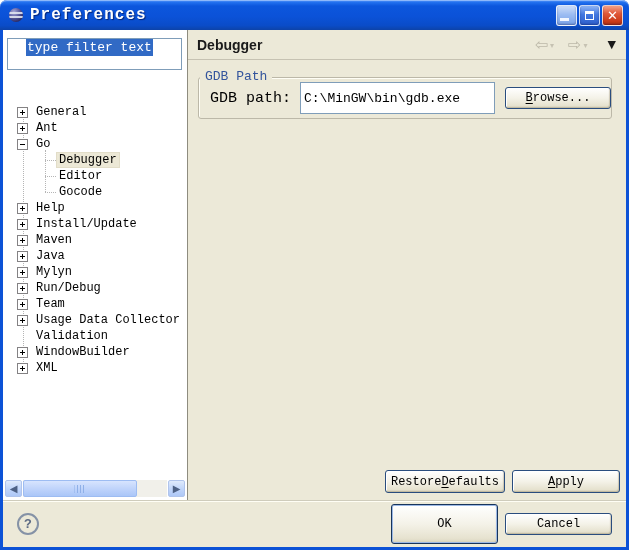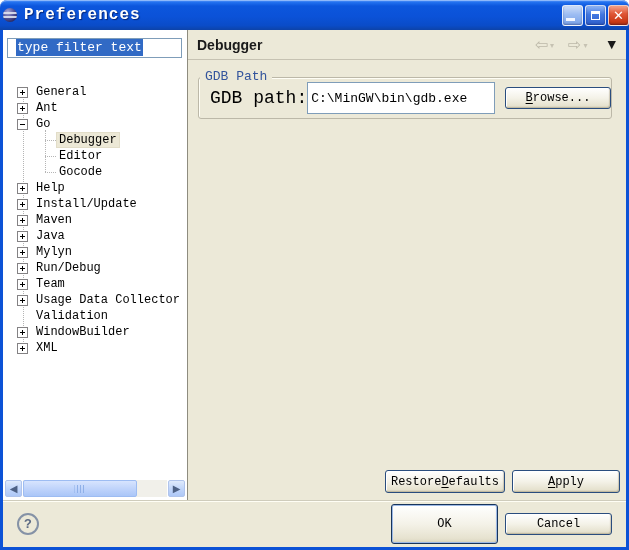--- a/index.html
+++ b/index.html
@@ -18,7 +18,7 @@
     position:absolute; top:0; left:0; right:0; height:30px;
     border-radius:7px 7px 0 0;
     background:linear-gradient(180deg,#5e9bfa 0%,#2270ee 8%,#0c56dd 20%,#0b52d8 55%,#0a4cc8 85%,#0d43a8 100%);
-    display:flex; align-items:center; padding:0 0;
+    display:flex; align-items:center; padding:0 6px;
     box-shadow:inset 0 1px 0 rgba(255,255,255,.35);
   }
   .app-icon { width:16px; height:16px; position:relative; margin:0 6px 0 2px; flex:none; }

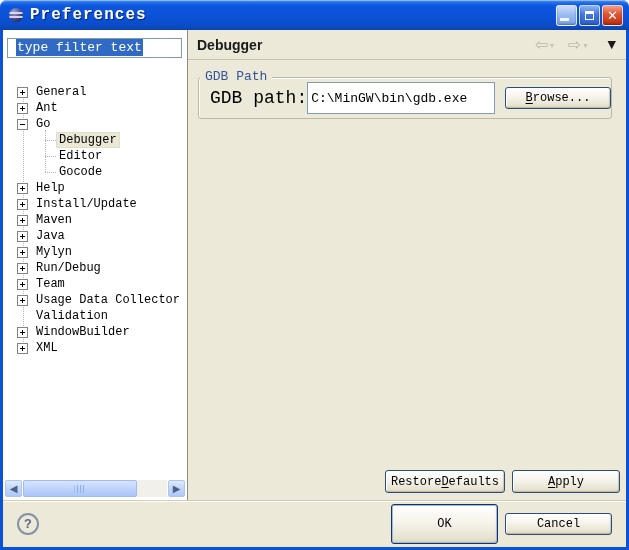--- a/index.html
+++ b/index.html
@@ -58,9 +58,9 @@
     display:flex; flex-direction:column;
   }
   .filter-box {
-    margin:8px 5px 8px 4px; height:20px;
+    margin:8px 5px 16px 4px; height:32px;
     border:1px solid #7f9db9; background:#fff;
-    font-size:13px; line-height:18px; padding-left:8px;
+    font-size:13px; line-height:18px; padding-left:18px;
     white-space:nowrap; overflow:hidden;
   }
   .filter-box .sel { background:#316ac5; color:#fff; padding:1px 1px; }

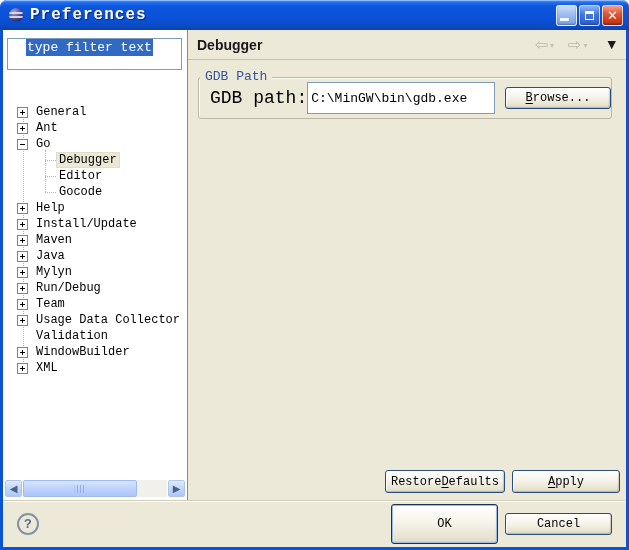--- a/index.html
+++ b/index.html
@@ -124,7 +124,7 @@
     padding:0 5px; font-size:13px; color:#33549c; white-space:nowrap;
   }
   .fieldrow { display:flex; align-items:center; height:100%; padding-left:11px; }
-  .flabel { font-size:18px; white-space:nowrap; }
+  .flabel { font-size:15px; margin-right:9px; white-space:nowrap; }
   .finput {
     width:196px; height:32px; border:1px solid #7f9db9; background:#fff;
     font-family:"Liberation Mono","DejaVu Sans Mono",monospace;

